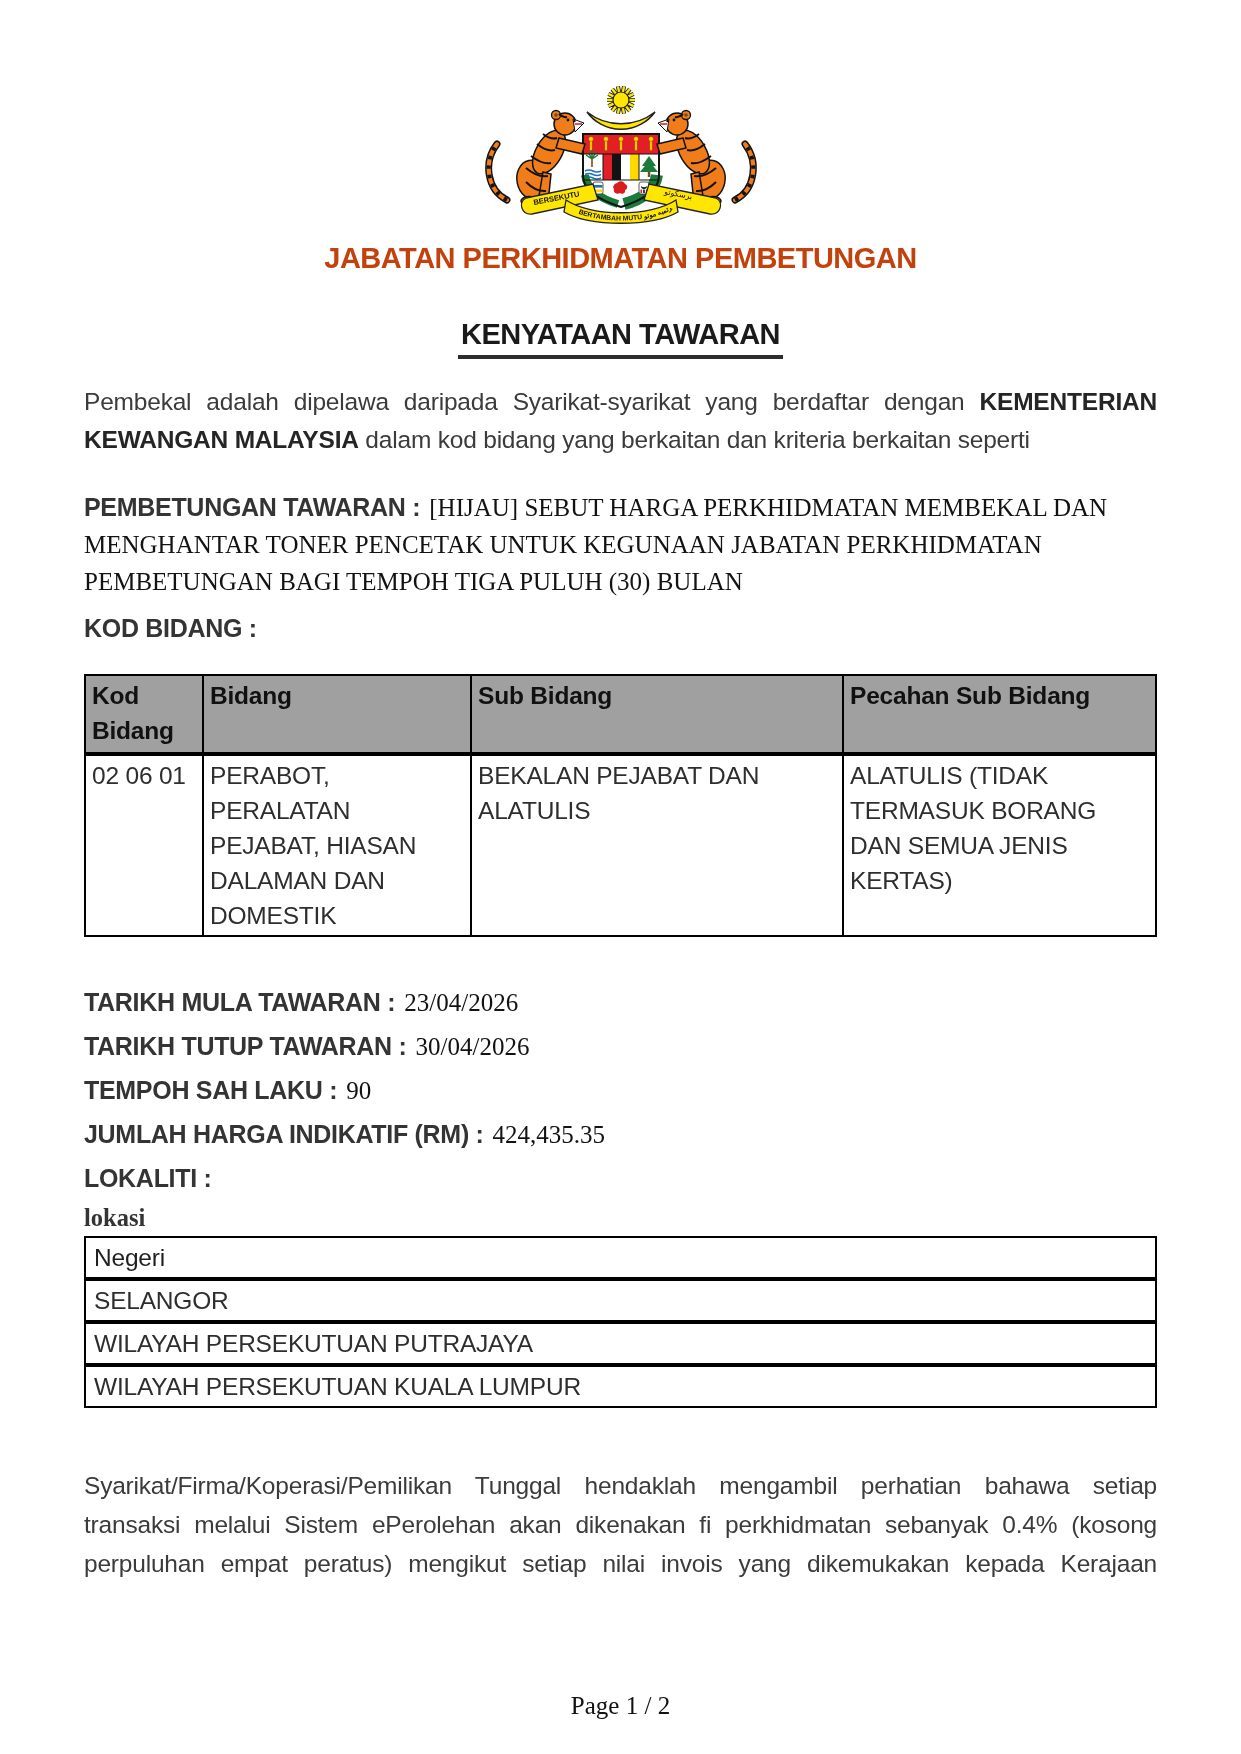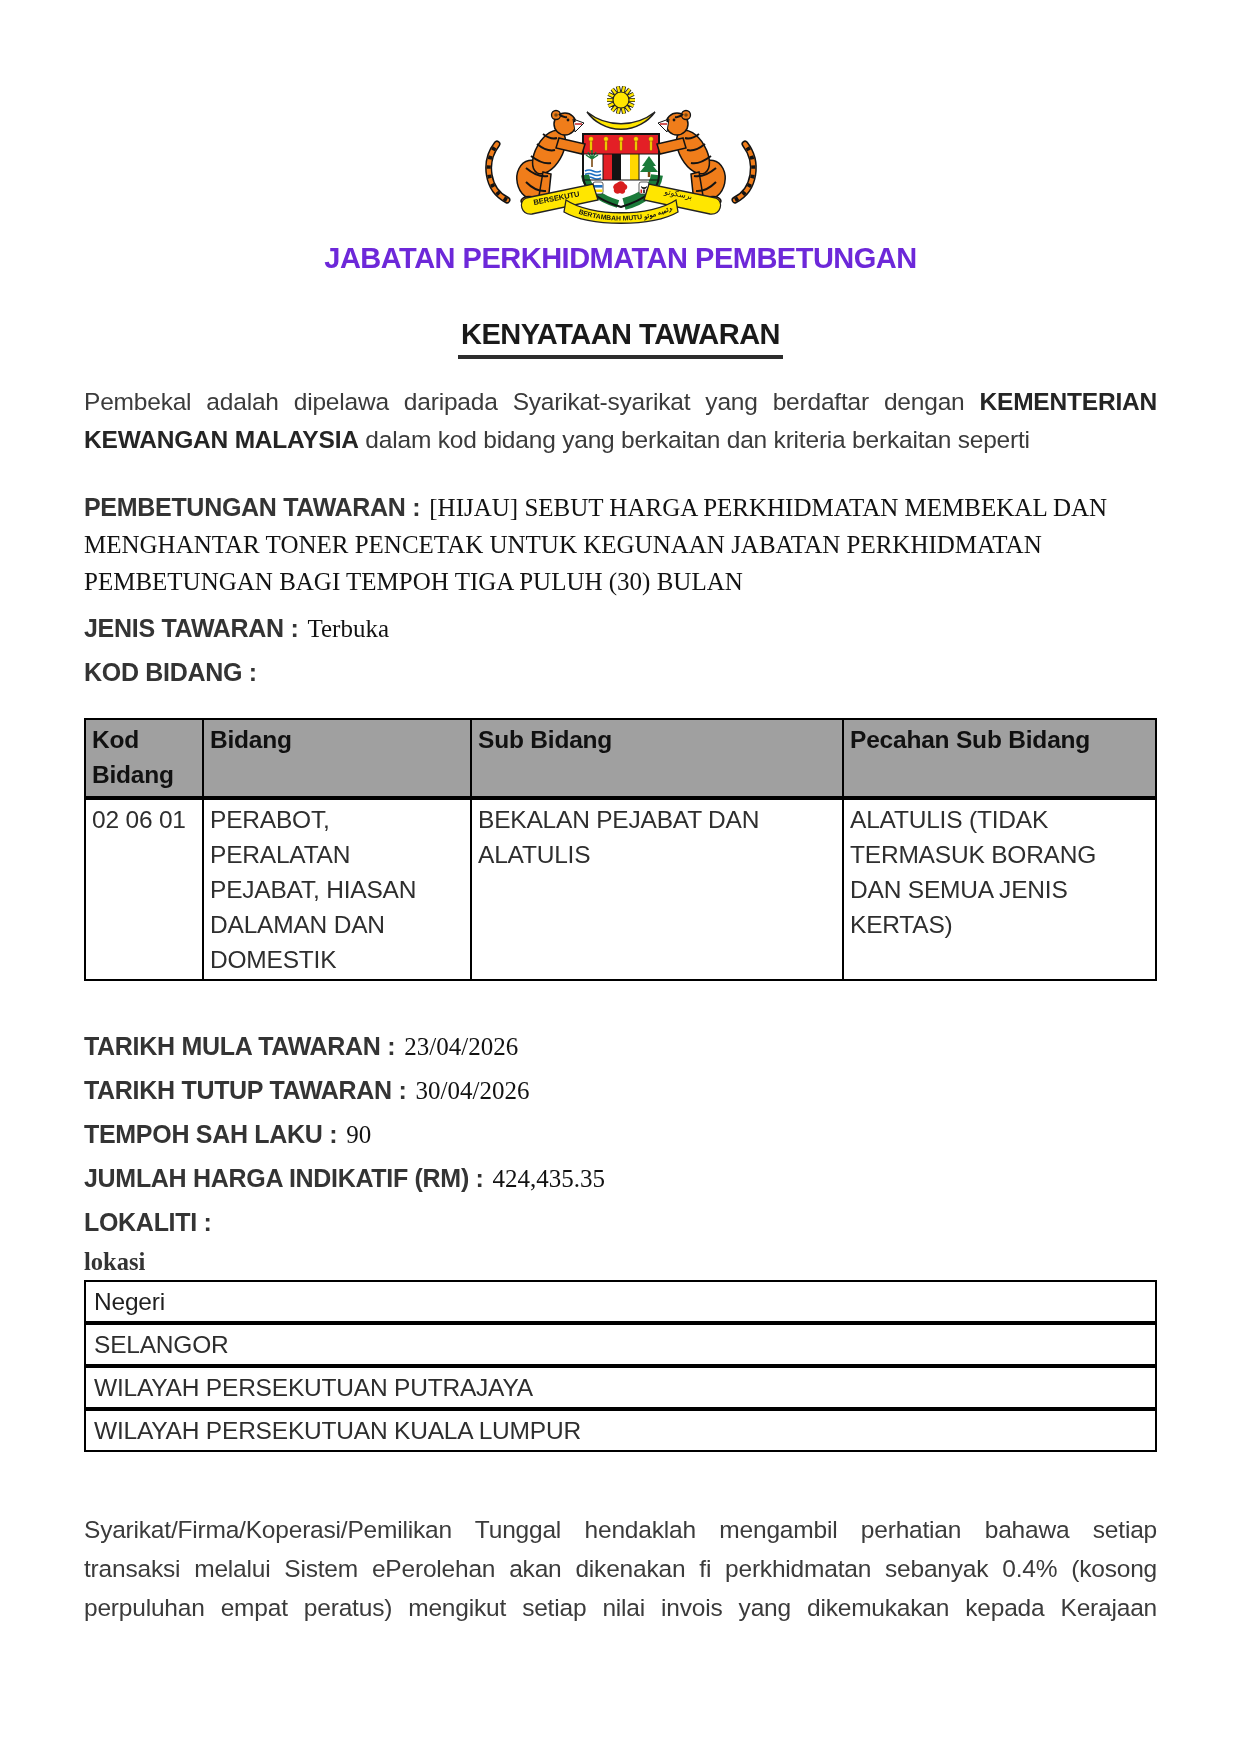--- a/index.html
+++ b/index.html
@@ -18,7 +18,7 @@
   .agency-title{
     margin-top:12px;text-align:center;
     font-weight:bold;font-size:29px;line-height:32px;
-    letter-spacing:-0.5px;color:#6d28d9;
+    letter-spacing:-0.5px;color:#c2410c;
   }
   .doc-title-wrap{text-align:center;margin-top:44px;}
   .doc-title{

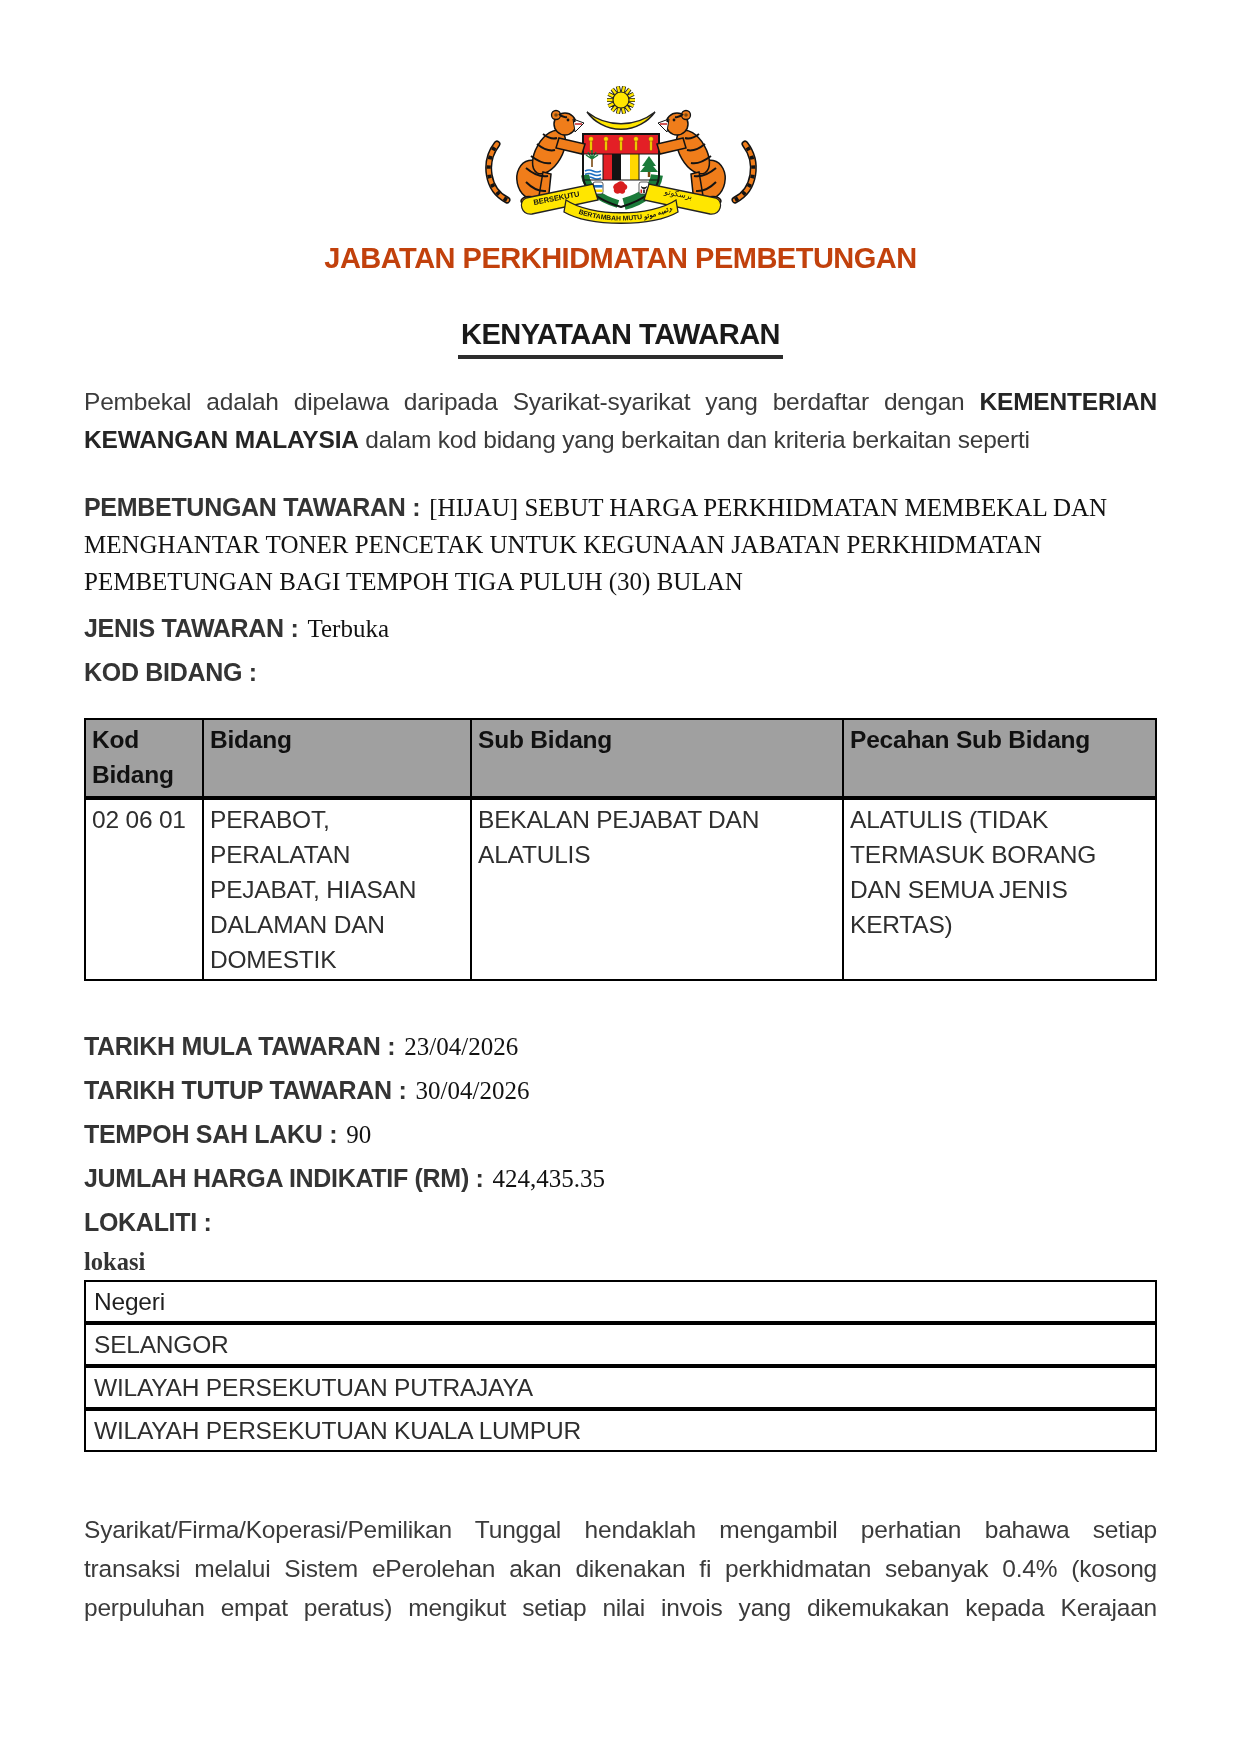--- a/index.html
+++ b/index.html
@@ -212,9 +212,6 @@
     <span class="lbl">PEMBETUNGAN TAWARAN :</span><span class="val">[HIJAU] SEBUT HARGA PERKHIDMATAN MEMBEKAL DAN MENGHANTAR TONER PENCETAK UNTUK KEGUNAAN JABATAN PERKHIDMATAN PEMBETUNGAN BAGI TEMPOH TIGA PULUH (30) BULAN</span>
   </div>
 
-  <div class="field jenis">
-    <span class="lbl">JENIS TAWARAN :</span><span class="val">Terbuka</span>
-  </div>
 
   <div class="field kod-label">
     <span class="lbl">KOD BIDANG :</span>

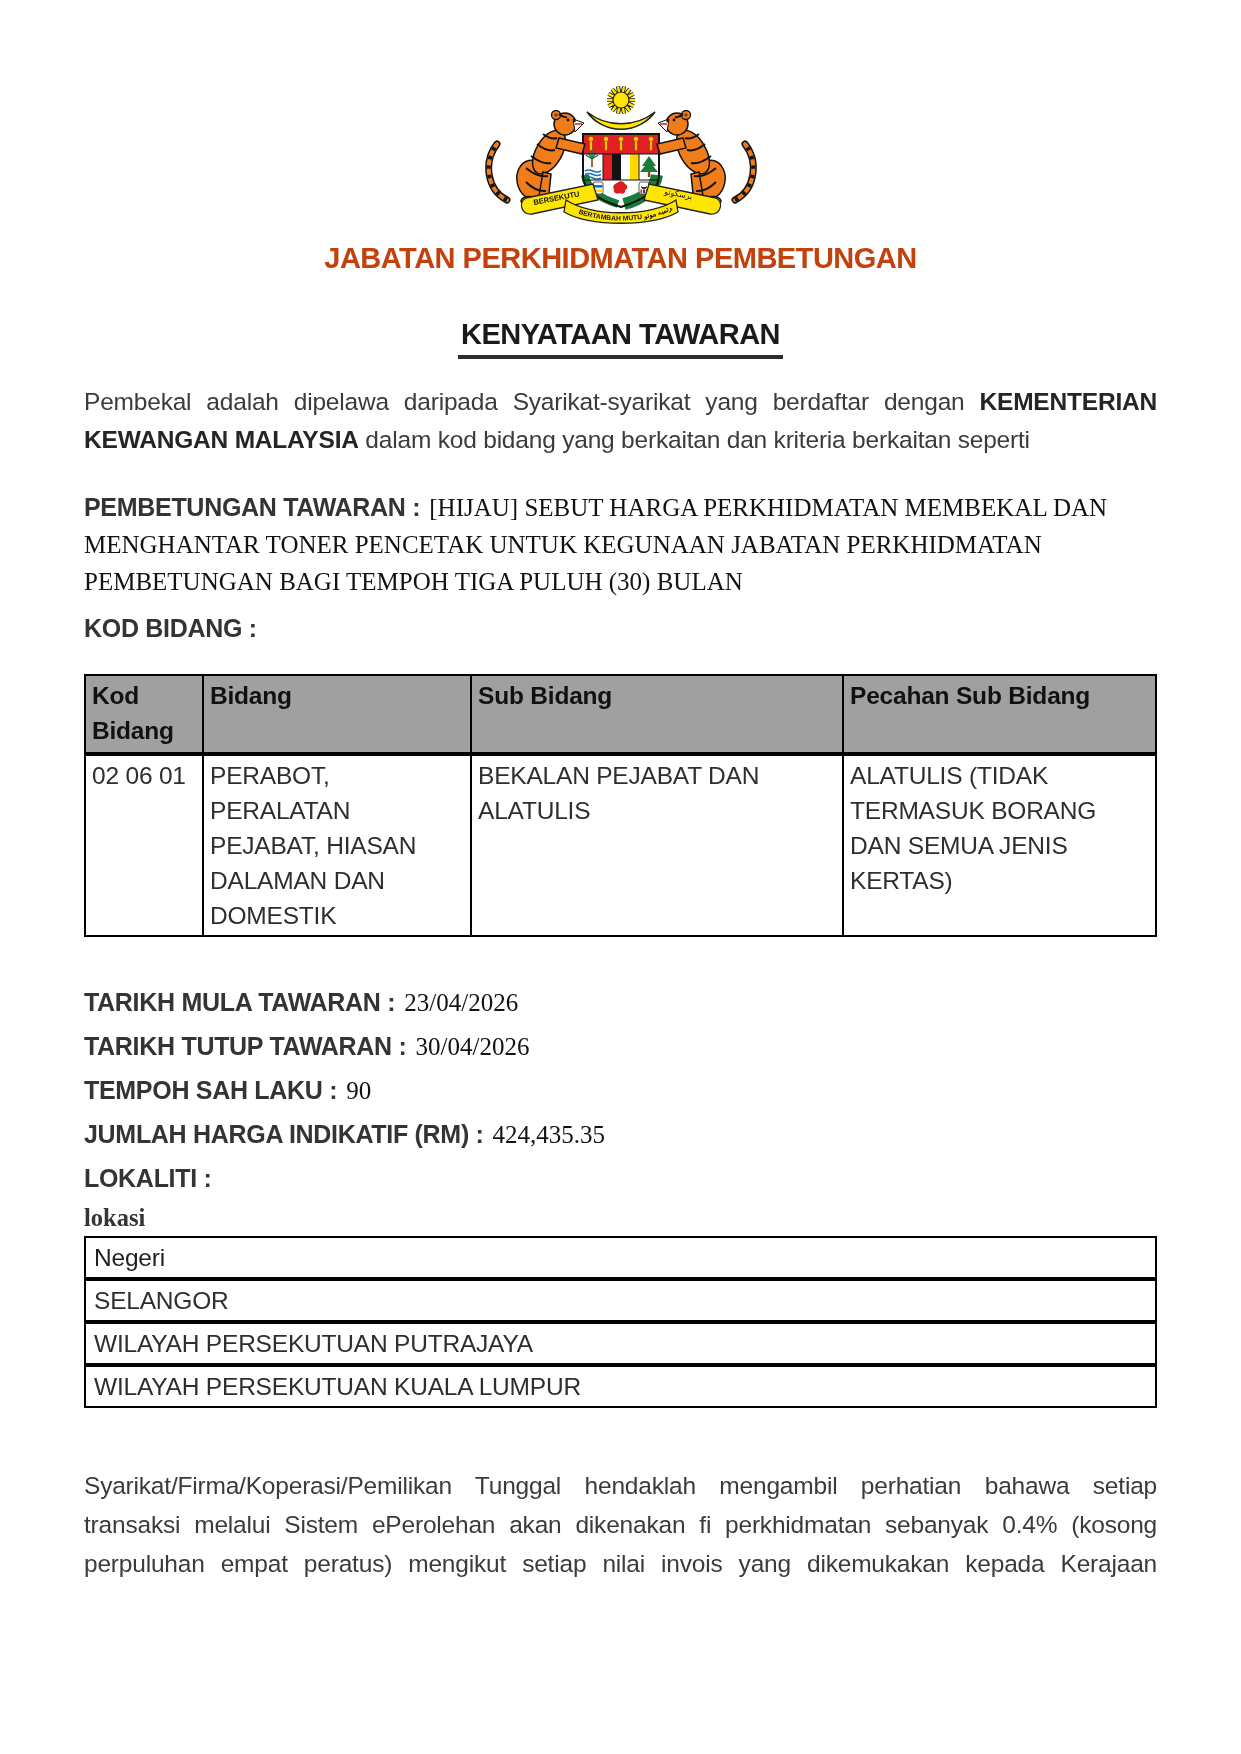--- a/index.html
+++ b/index.html
@@ -281,6 +281,7 @@
 
   <p class="notice">Syarikat/Firma/Koperasi/Pemilikan Tunggal hendaklah mengambil perhatian bahawa setiap transaksi melalui Sistem ePerolehan akan dikenakan fi perkhidmatan sebanyak 0.4% (kosong perpuluhan empat peratus) mengikut setiap nilai invois yang dikemukakan kepada Kerajaan</p>
 
+  <div class="footer">Page 1 / 2</div>
 
 </div>
 

